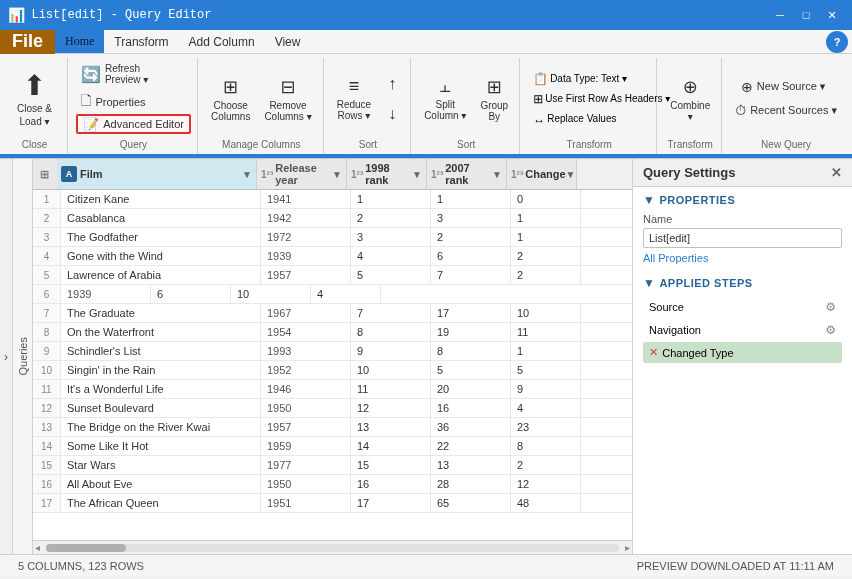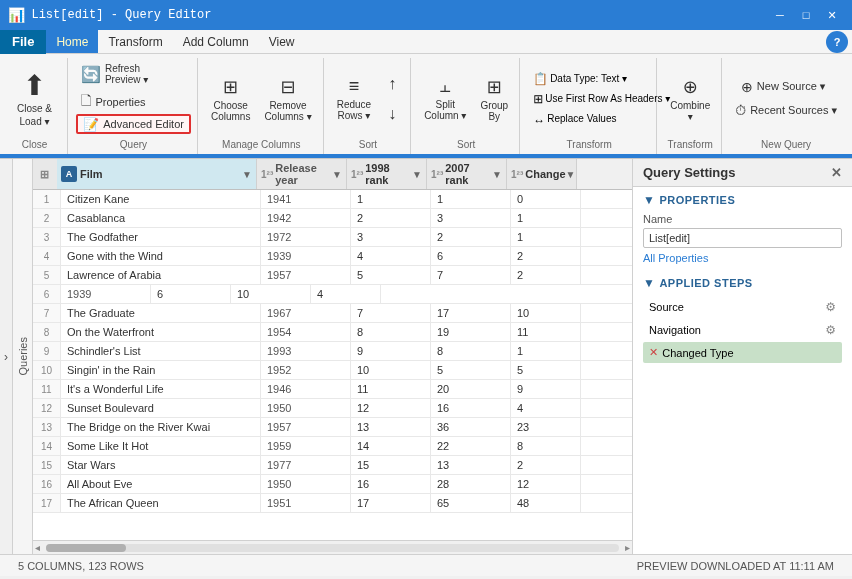--- a/index.html
+++ b/index.html
@@ -84,7 +84,7 @@
     .ribbon-bottom-border { height: 4px; background: #2a7dd4; }
 
     
-    .file-btn { background: #0369a1; color: white; padding: 4px 12px; font-size: 13px; font-weight: 600; cursor: pointer; display: flex; align-items: center; height: 24px; }
+    .file-btn { background: #a16207; color: white; padding: 4px 12px; font-size: 18px; font-weight: 600; cursor: pointer; display: flex; align-items: center; height: 24px; }
 
     .transform-group { min-width: 120px; }
 

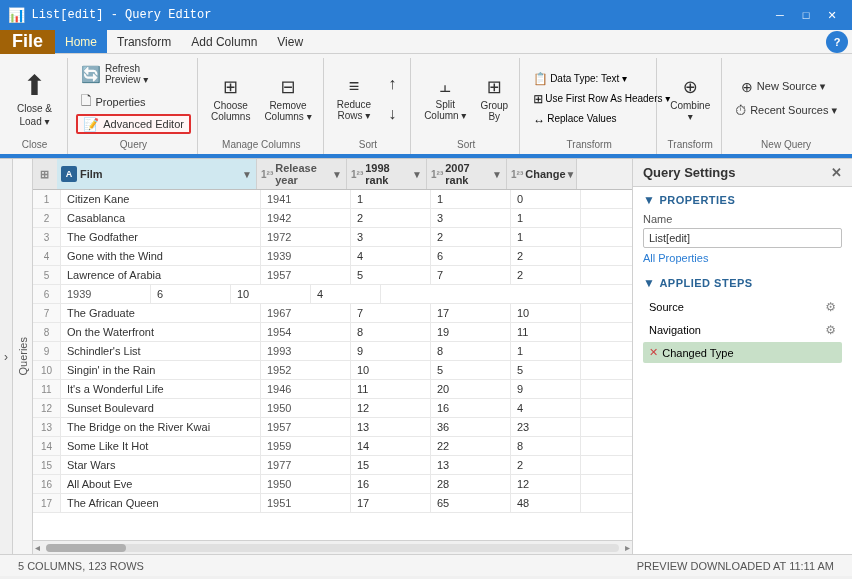--- a/index.html
+++ b/index.html
@@ -15,7 +15,7 @@
     
     .menu-bar { background: #f5f5f5; height: 24px; display: flex; align-items: center; border-bottom: 1px solid #d0d0d0; }
     .menu-item { padding: 3px 10px; cursor: pointer; font-size: 12px; color: #333; height: 100%; display: flex; align-items: center; }
-    .menu-item.active { background: #2a7dd4; color: #fef9c3; }
+    .menu-item.active { background: #2a7dd4; color: #0f172a; font-family: Liberation Serif, serif; }
 
     
     .ribbon { background: #f5f5f5; border-bottom: 1px solid #c8c8c8; display: flex; flex-direction: column; }

